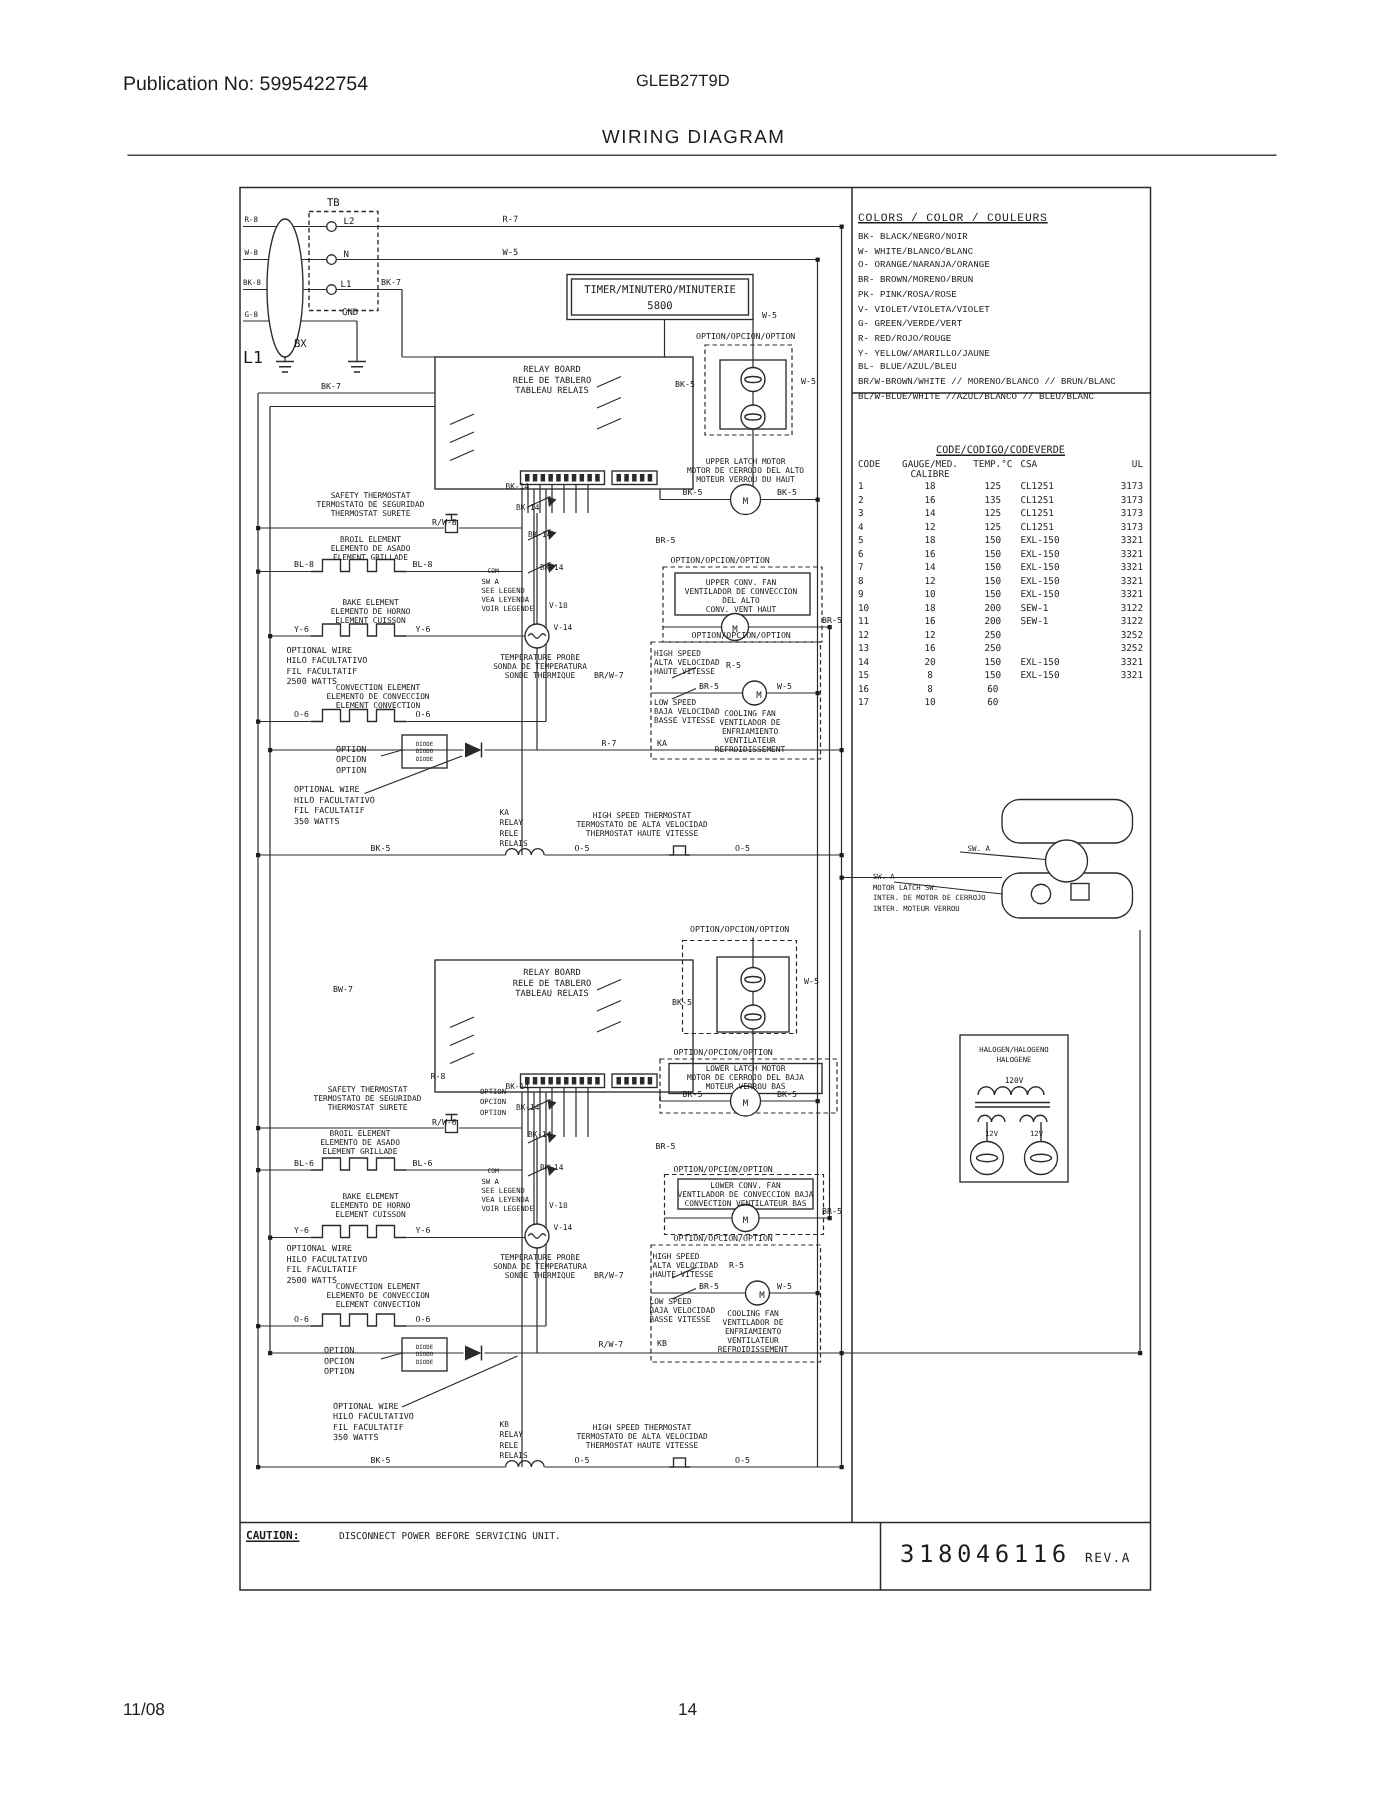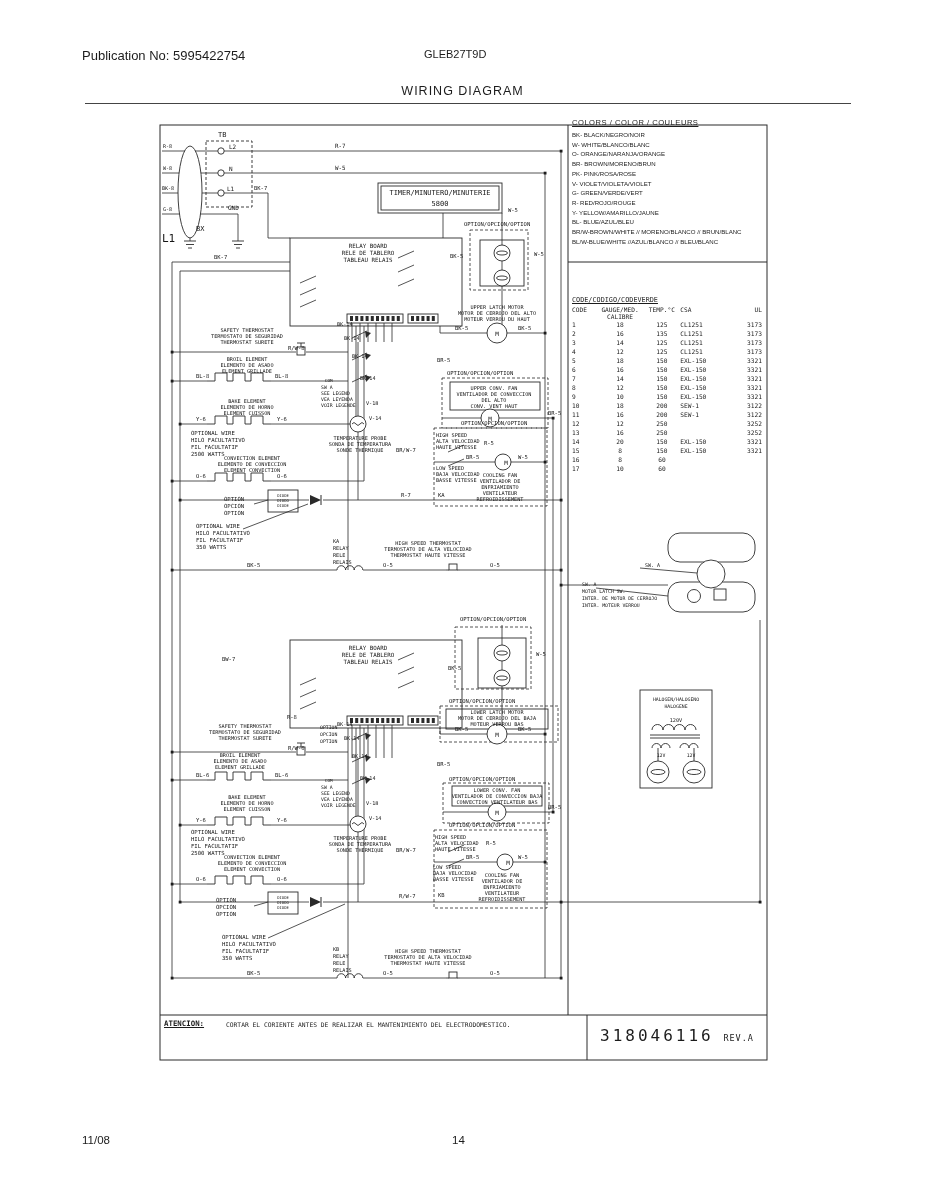--- a/index.html
+++ b/index.html
@@ -13,7 +13,7 @@
   .footer-date{left:82px;top:1134px;font-size:11.5px;}
   .footer-page{left:452px;top:1134px;font-size:11.5px;}
   
-  .colors{left:572px;top:118px;width:190px;font-family:Liberation Sans, sans-serif;}
+  .colors{left:572px;top:142px;width:190px;font-family:Liberation Mono, monospace;}
   .colors .title{font-size:7.6px;text-decoration:underline;letter-spacing:.5px;margin-bottom:3px;}
   .color-item{font-size:6.1px;line-height:9.7px;white-space:nowrap;}
   

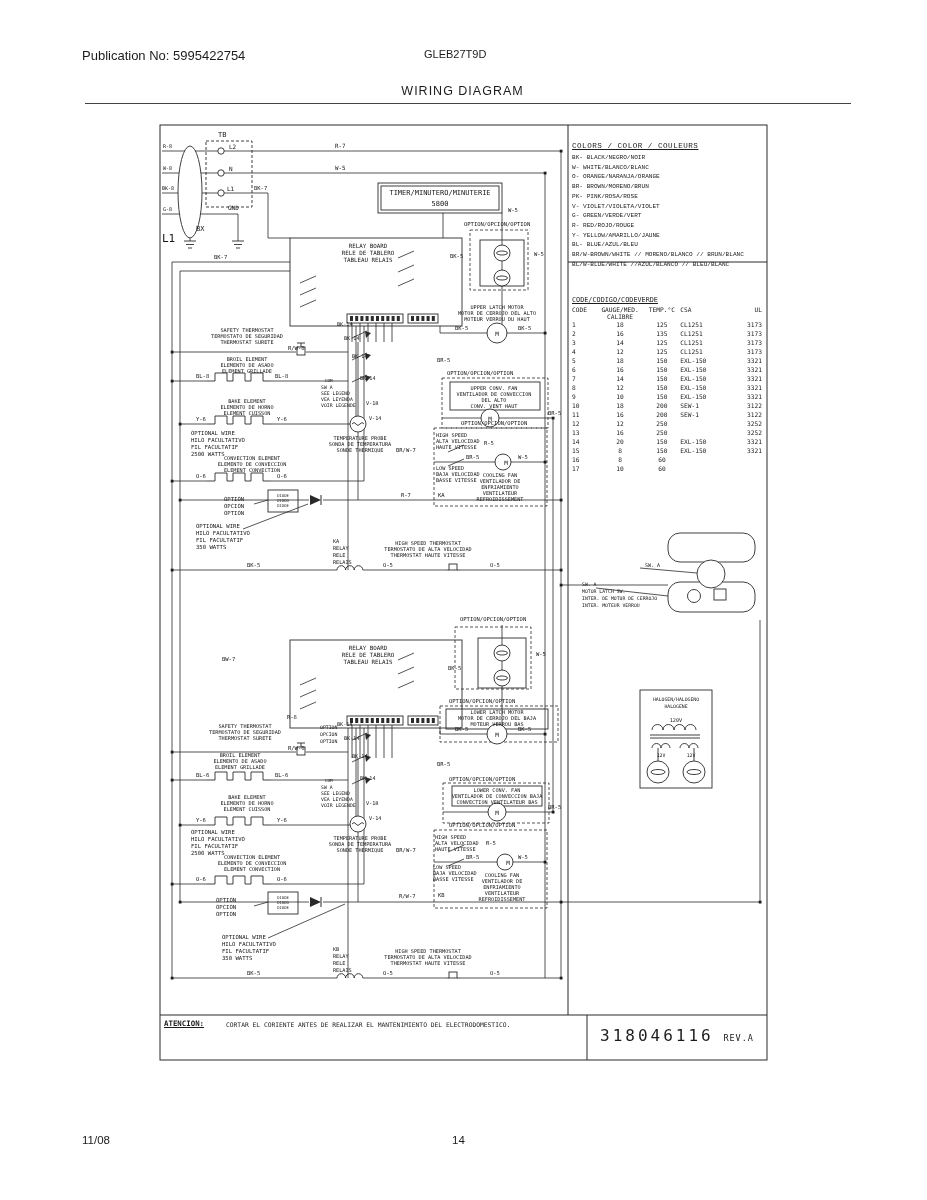--- a/index.html
+++ b/index.html
@@ -18,7 +18,7 @@
   .color-item{font-size:6.1px;line-height:9.7px;white-space:nowrap;}
   
   .codes{left:572px;top:296px;width:190px;font-family:"DejaVu Sans Mono",monospace;}
-  .codes .ttl-row{display:flex;justify-content:flex-start;font-size:6.8px;margin-bottom:2px;}
+  .codes .ttl-row{display:flex;justify-content:center;font-size:6.8px;margin-bottom:2px;}
   .codes .ttl-row span{text-decoration:underline;}
   .codes table{border-collapse:collapse;width:100%;}
   .codes th{font-size:6.2px;font-weight:normal;text-align:left;white-space:pre-line;vertical-align:top;padding:0;}

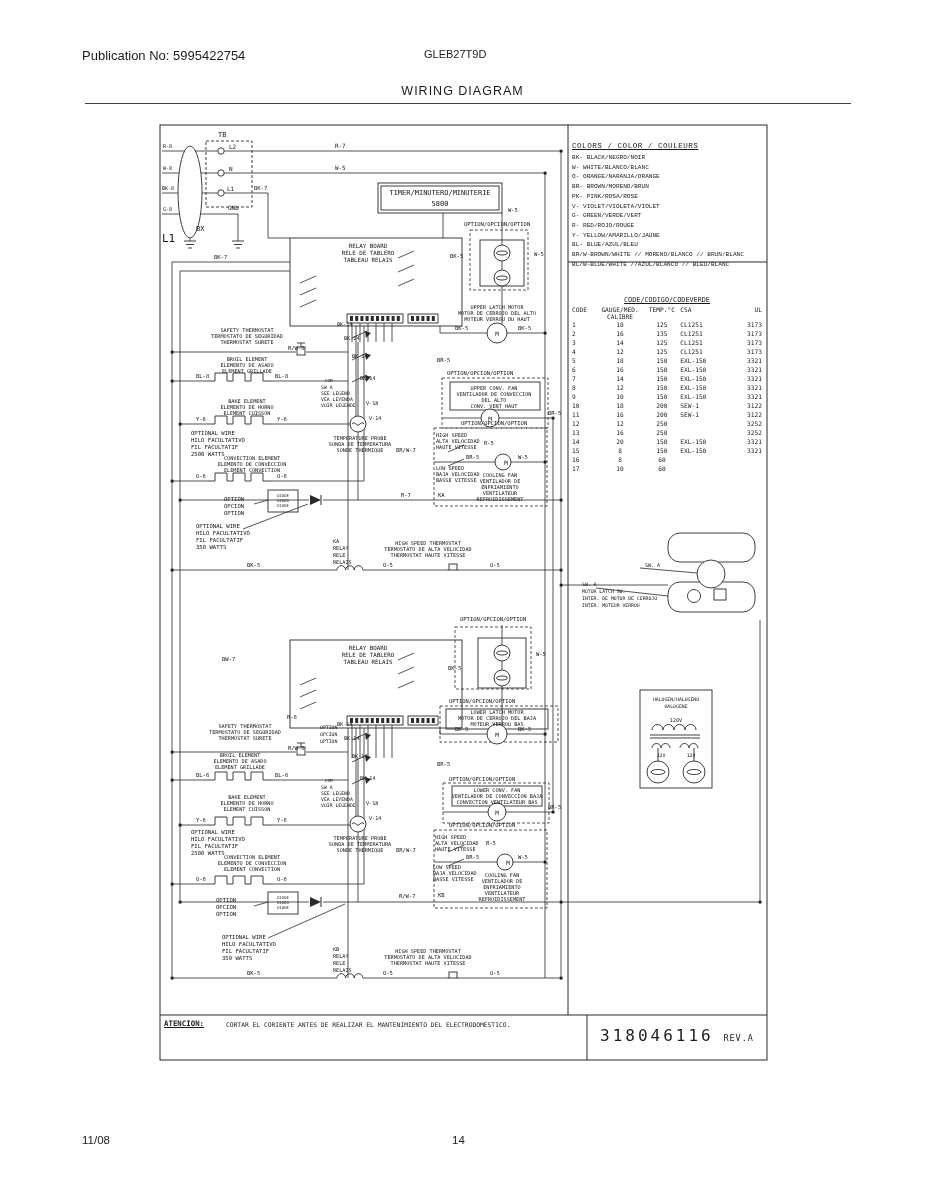--- a/index.html
+++ b/index.html
@@ -637,6 +637,10 @@
 
 <div class="abs caution">
   <div class="row">
+    <span class="lbl">CAUTION:</span>
+    <span class="txt">DISCONNECT POWER BEFORE SERVICING UNIT.</span>
+  </div>
+  <div class="row">
     <span class="lbl">ATENCION:</span>
     <span class="txt">CORTAR EL CORIENTE ANTES DE REALIZAR EL MANTENIMIENTO DEL ELECTRODOMESTICO.</span>
   </div>

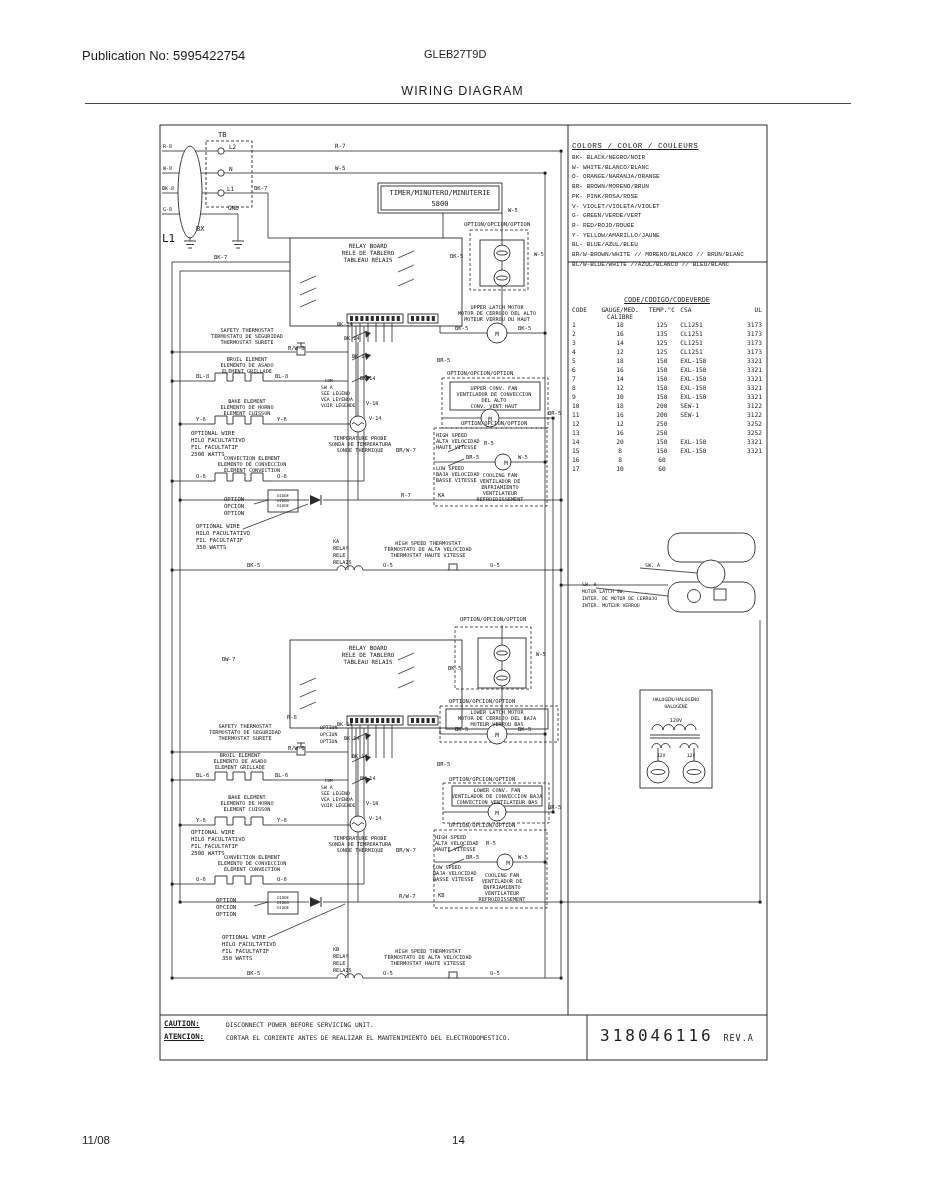--- a/index.html
+++ b/index.html
@@ -640,10 +640,6 @@
     <span class="lbl">CAUTION:</span>
     <span class="txt">DISCONNECT POWER BEFORE SERVICING UNIT.</span>
   </div>
-  <div class="row">
-    <span class="lbl">ATENCION:</span>
-    <span class="txt">CORTAR EL CORIENTE ANTES DE REALIZAR EL MANTENIMIENTO DEL ELECTRODOMESTICO.</span>
-  </div>
 </div>
 
 <div class="abs partno">

